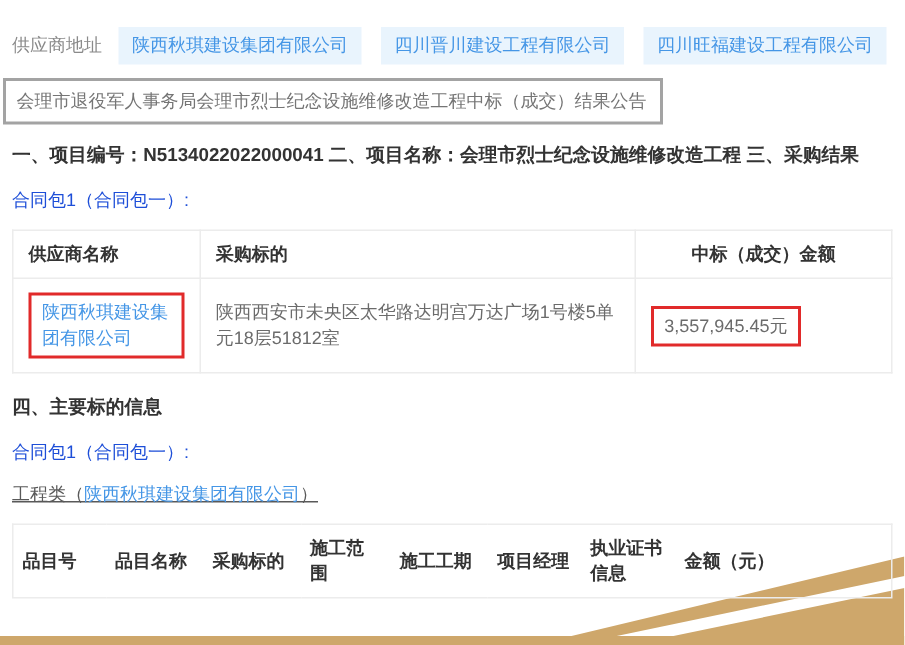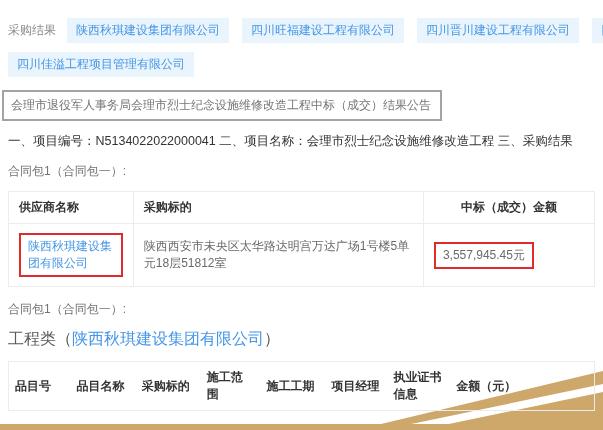--- a/index.html
+++ b/index.html
@@ -89,7 +89,7 @@
 <div class="content">
 
   <div class="rel-row">
-    <span class="rel-label">采购结果</span>
+    <span class="rel-label">供应商地址</span>
     <a class="tag">陕西秋琪建设集团有限公司</a>
     <a class="tag">四川旺福建设工程有限公司</a>
     <a class="tag">四川晋川建设工程有限公司</a>

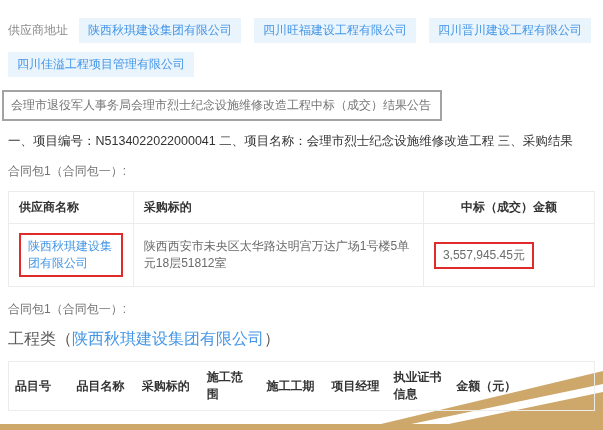--- a/index.html
+++ b/index.html
@@ -91,8 +91,8 @@
   <div class="rel-row">
     <span class="rel-label">供应商地址</span>
     <a class="tag">陕西秋琪建设集团有限公司</a>
+    <a class="tag">四川晋川建设工程有限公司</a>
     <a class="tag">四川旺福建设工程有限公司</a>
-    <a class="tag">四川晋川建设工程有限公司</a>
     <a class="tag">四川津茂建筑工程有限公司</a>
   </div>
   <div class="rel-row rel-row2">

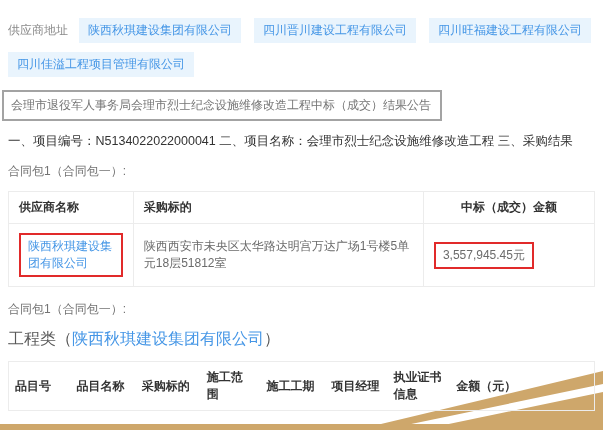--- a/index.html
+++ b/index.html
@@ -95,9 +95,6 @@
     <a class="tag">四川旺福建设工程有限公司</a>
     <a class="tag">四川津茂建筑工程有限公司</a>
   </div>
-  <div class="rel-row rel-row2">
-    <a class="tag">四川佳溢工程项目管理有限公司</a>
-  </div>
 
   <div class="title-box">
     <span>会理市退役军人事务局会理市烈士纪念设施维修改造工程中标（成交）结果公告</span>

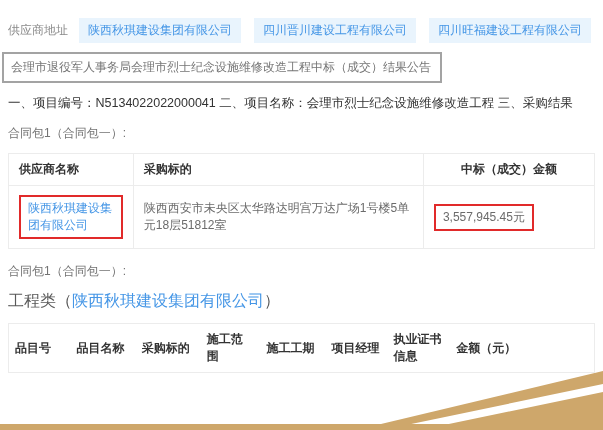--- a/index.html
+++ b/index.html
@@ -43,7 +43,7 @@
 
   .summary-line {
     font-size: 12.5px;
-    font-weight: normal;
+    font-weight: bold;
     color: #333333;
     margin-bottom: 13px;
     white-space: nowrap;

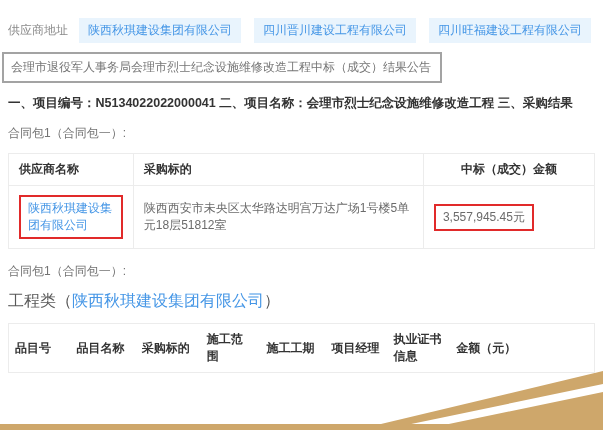--- a/index.html
+++ b/index.html
@@ -48,7 +48,7 @@
     margin-bottom: 13px;
     white-space: nowrap;
   }
-  .pkg-label { font-size: 12px; color: #737373; margin-bottom: 11px; }
+  .pkg-label { font-size: 12px; color: #1d4ed8; margin-bottom: 11px; }
 
   table { width: 100%; border-collapse: collapse; font-size: 12px; margin-bottom: 14px; }
   th { font-weight: bold; color: #333333; text-align: left; }

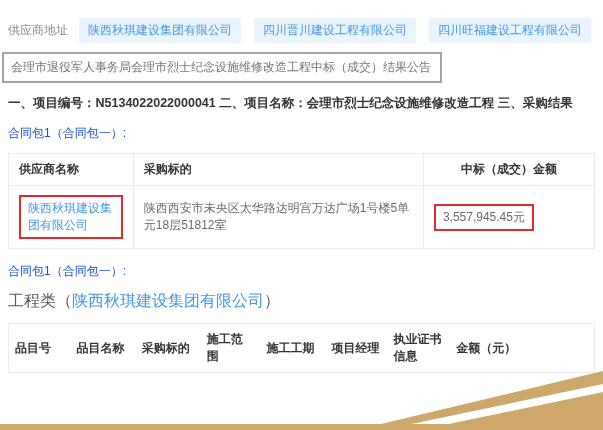--- a/index.html
+++ b/index.html
@@ -127,6 +127,7 @@
     </tbody>
   </table>
 
+  <div class="section-heading">四、主要标的信息</div>
 
   <div class="pkg-label">合同包1（合同包一）:</div>
 

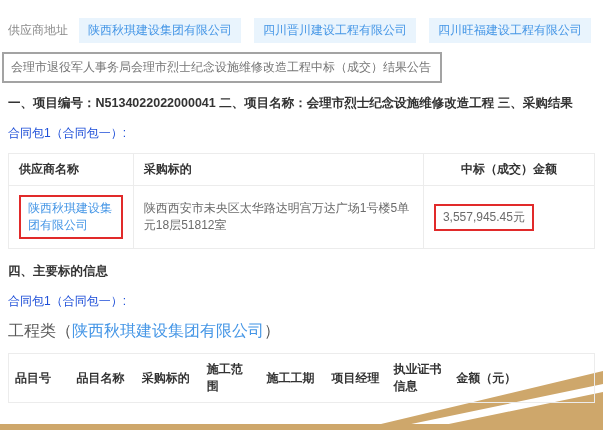--- a/index.html
+++ b/index.html
@@ -71,7 +71,7 @@
     font-size: 12.5px; font-weight: bold; color: #333333;
     margin: 2px 0 13px 0;
   }
-  .category-line { font-size: 16px; color: #595959; margin-bottom: 11px; }
+  .category-line { font-size: 12px; color: #595959; margin-bottom: 11px; text-decoration: underline; }
 
   
   .t2 { border: 1px solid #ececec; }

